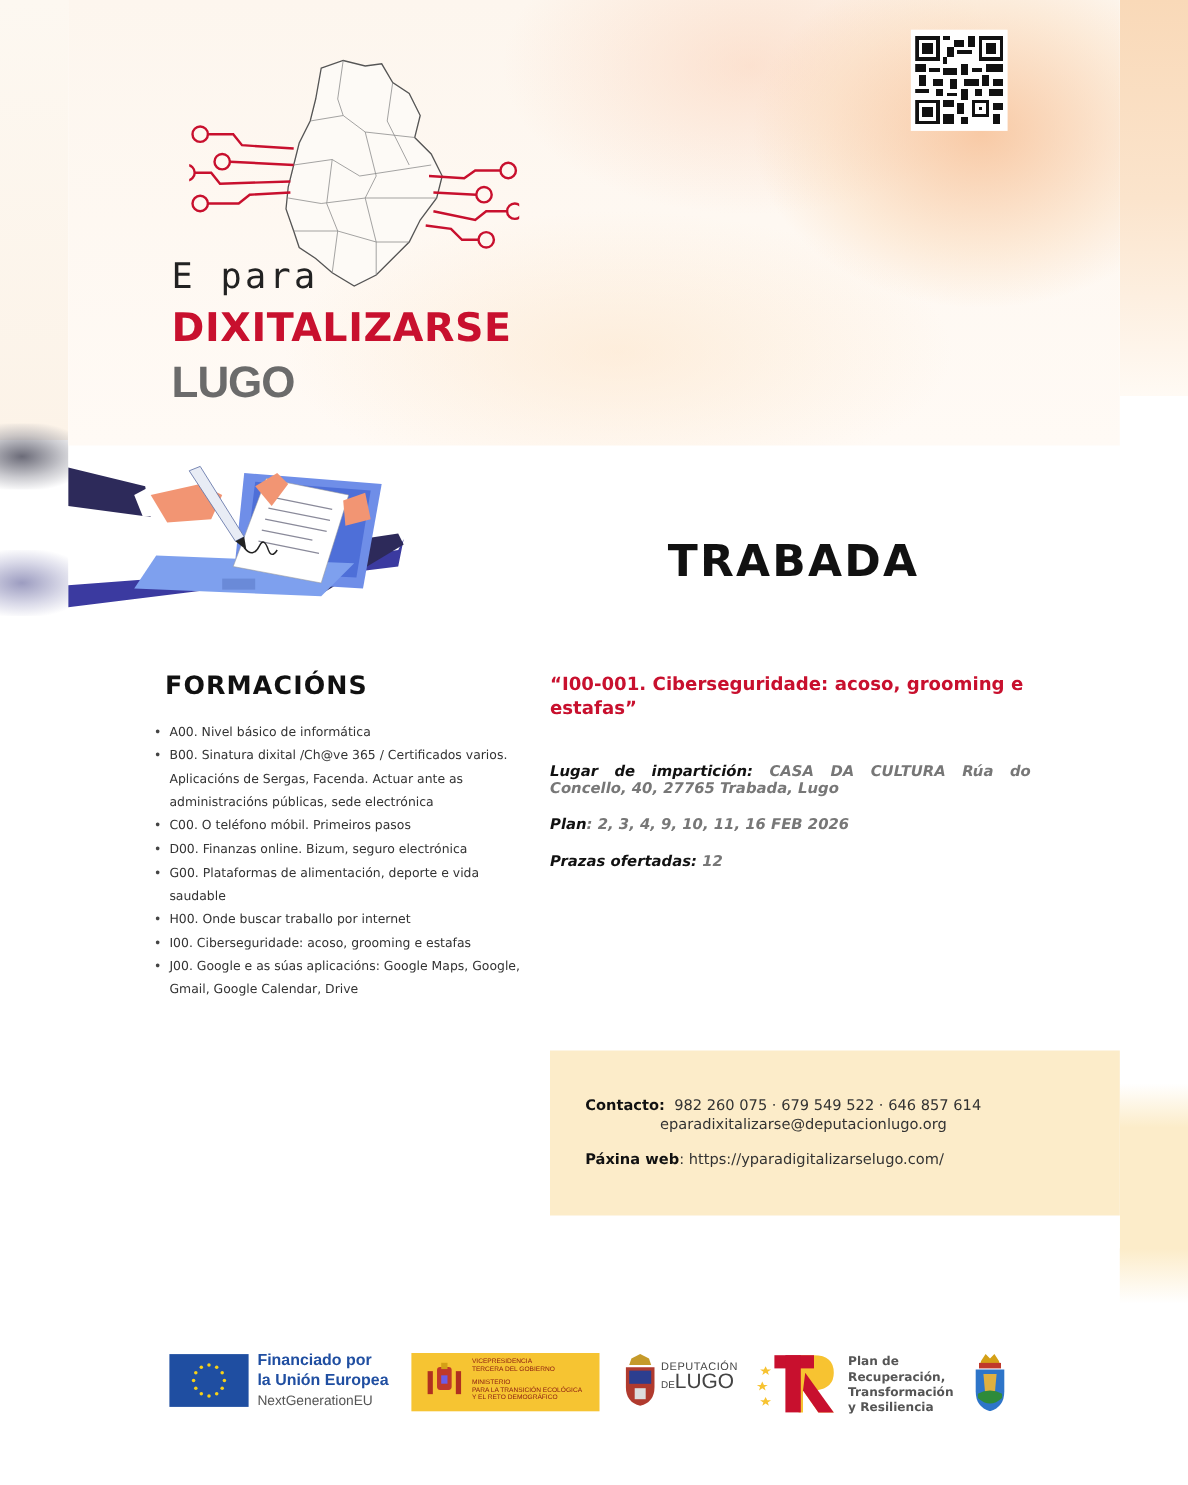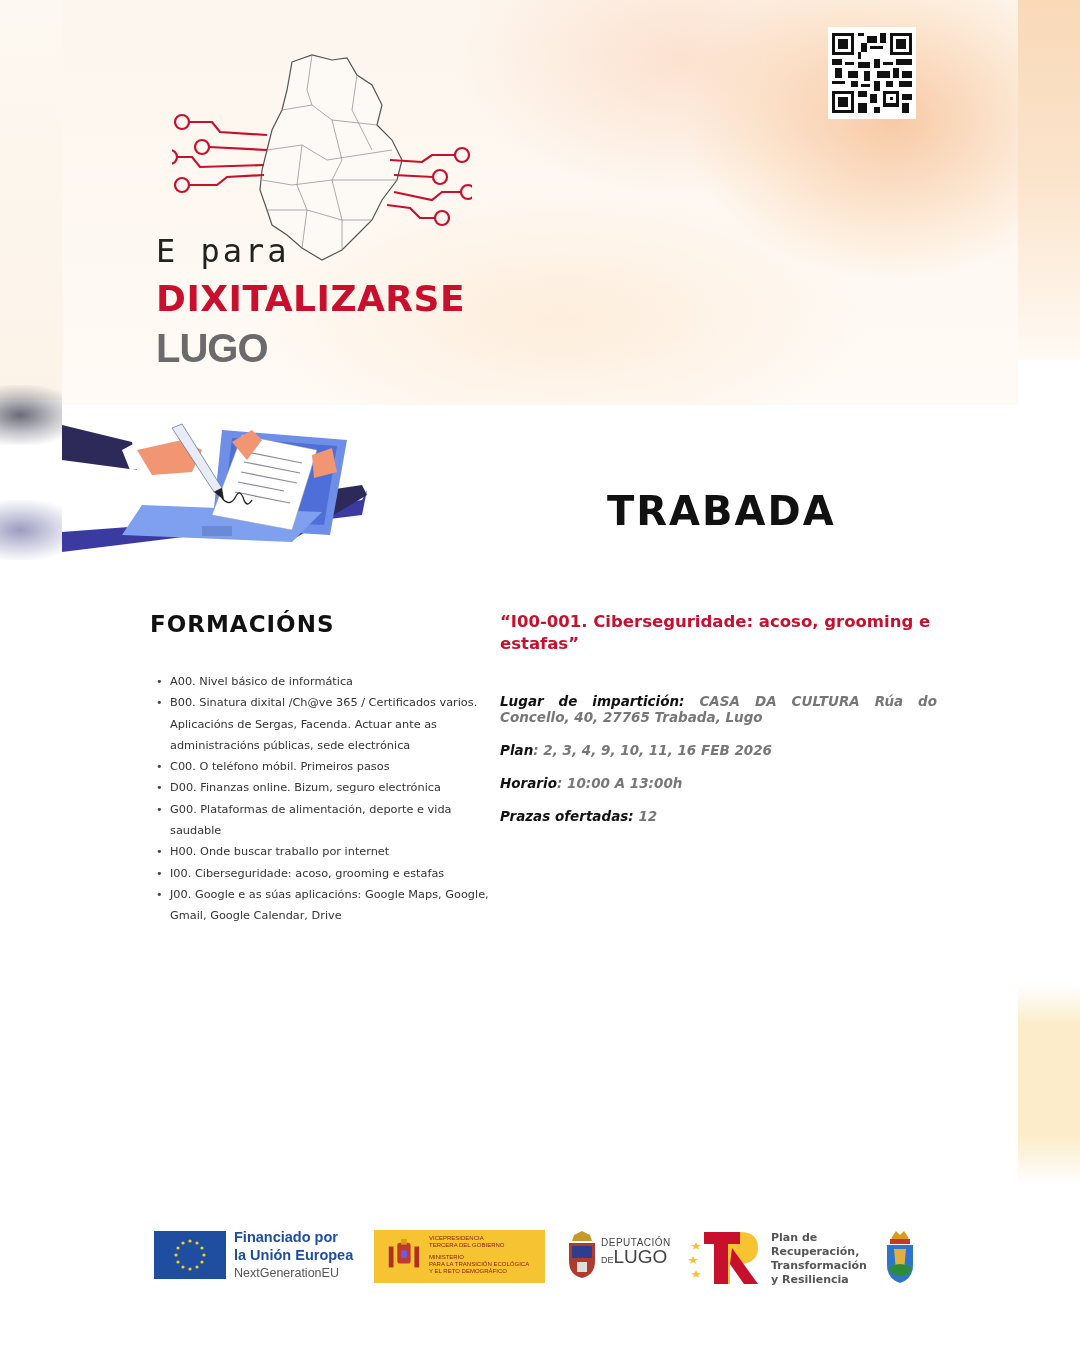--- a/index.html
+++ b/index.html
@@ -42,7 +42,7 @@
   .town { position:absolute; left:545px; top:488px; font-family:"DejaVu Sans", sans-serif; font-weight:bold; font-size:40px; color:#111; letter-spacing:2px; }
 
   .form-title { position:absolute; left:88px; top:611px; font-family:"DejaVu Sans", sans-serif; font-weight:bold; font-size:23px; color:#111; letter-spacing:1px; }
-  .form-list { position:absolute; left:78px; top:655px; width:320px; margin:16px; padding:0 0 0 14px; list-style:none;
+  .form-list { position:absolute; left:78px; top:655px; width:320px; margin:0; padding:0 0 0 14px; list-style:none;
     font-family:"DejaVu Sans", sans-serif; font-size:11.3px; color:#333; line-height:21.3px; }
   .form-list li { position:relative; padding-left:0; }
   .form-list li::before { content:"•"; position:absolute; left:-14px; top:0; color:#444; }

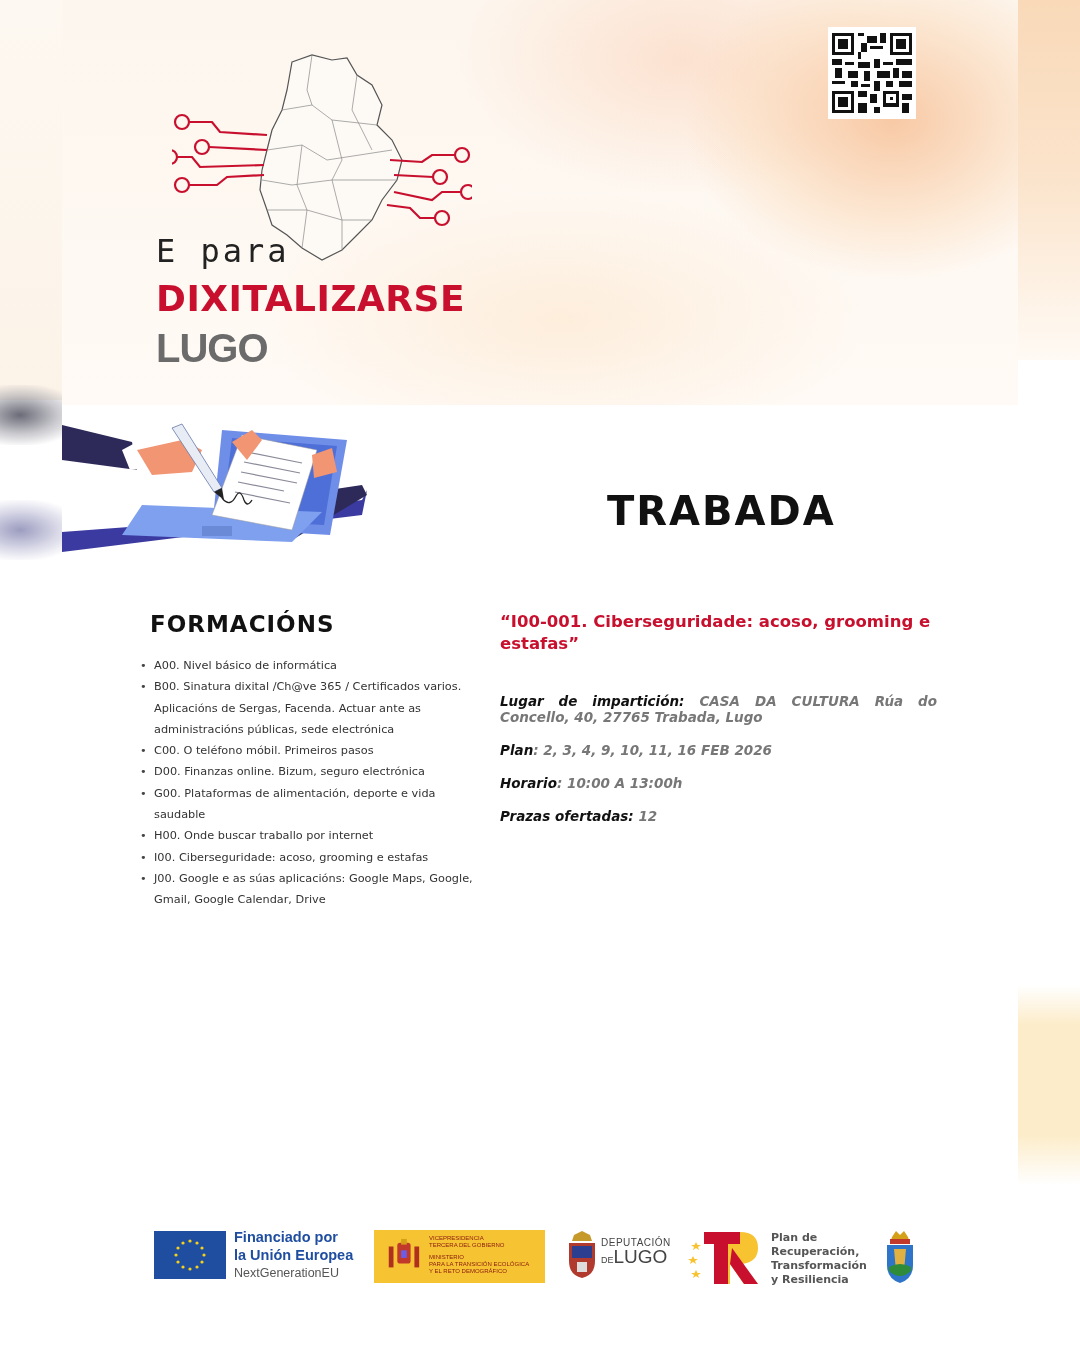--- a/index.html
+++ b/index.html
@@ -226,9 +226,6 @@
       <span class="lbl">Plan</span><span>: 2, 3, 4, 9, 10, 11, 16 FEB 2026</span>
     </div>
     <div class="row">
-      <span class="lbl">Horario</span><span>: 10:00 A 13:00h</span>
-    </div>
-    <div class="row">
       <span class="lbl">Prazas ofertadas:</span><span> 12</span>
     </div>
   </div>

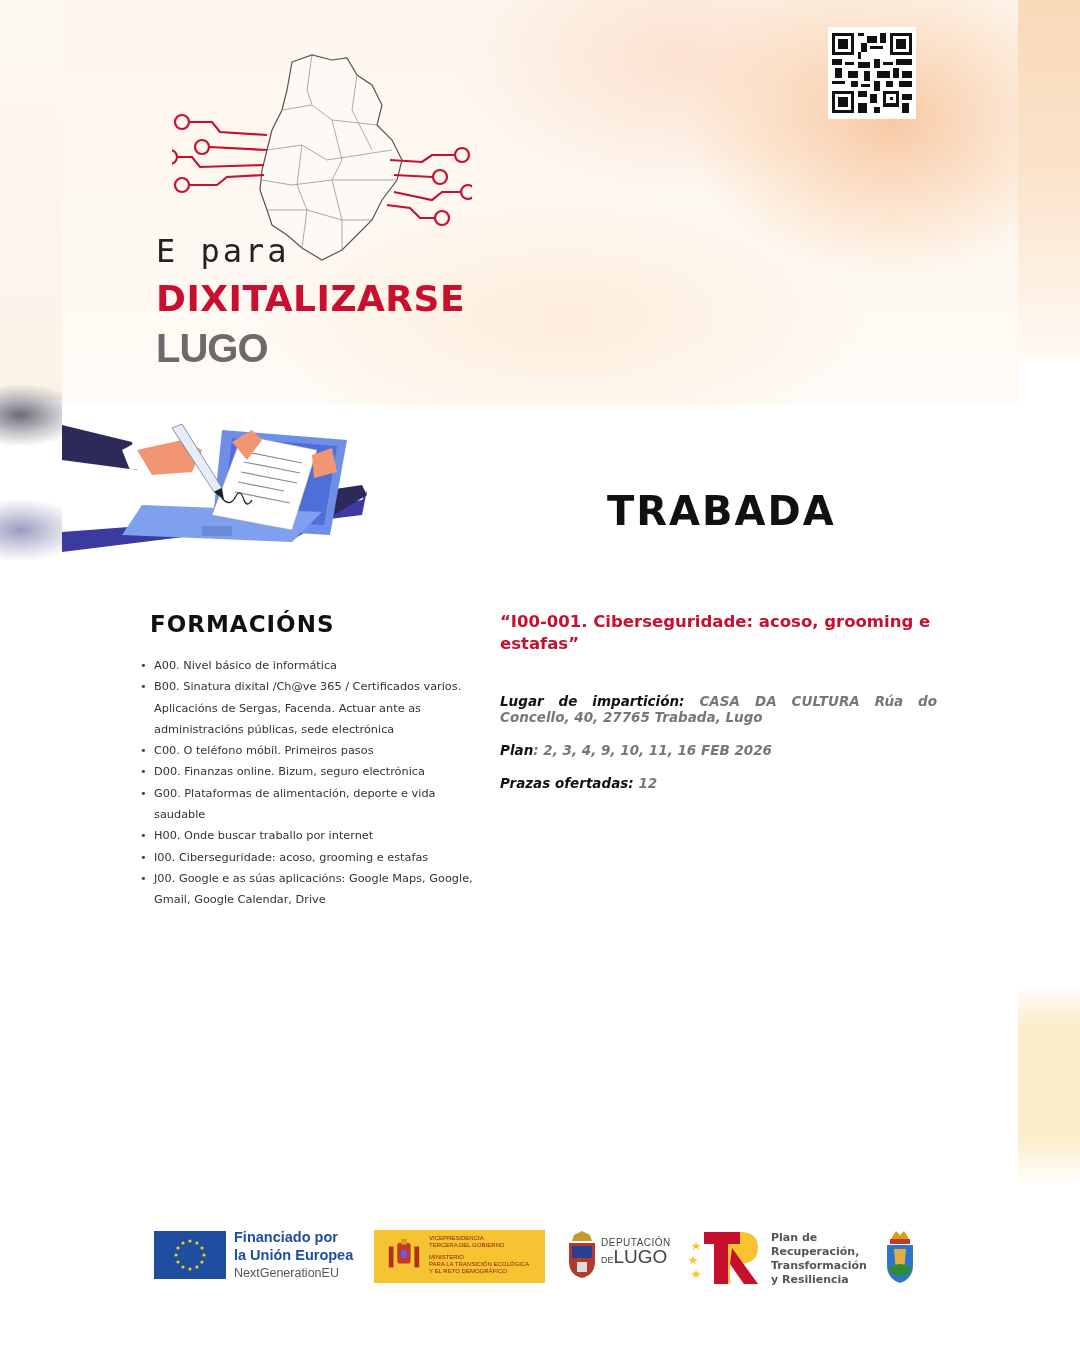--- a/index.html
+++ b/index.html
@@ -230,6 +230,15 @@
     </div>
   </div>
 
+  <div class="contact-box">
+    <div class="contact">
+      <div><span class="lbl">Contacto:</span>&nbsp; <span>982 260 075 · 679 549 522 · 646 857 614</span></div>
+      <div class="indent">eparadixitalizarse@deputacionlugo.org</div>
+    </div>
+    <div class="web">
+      <span class="lbl">Páxina web</span><span>: https://yparadigitalizarselugo.com/</span>
+    </div>
+  </div>
 
   <div class="footer">
     <div class="eu-flag">

